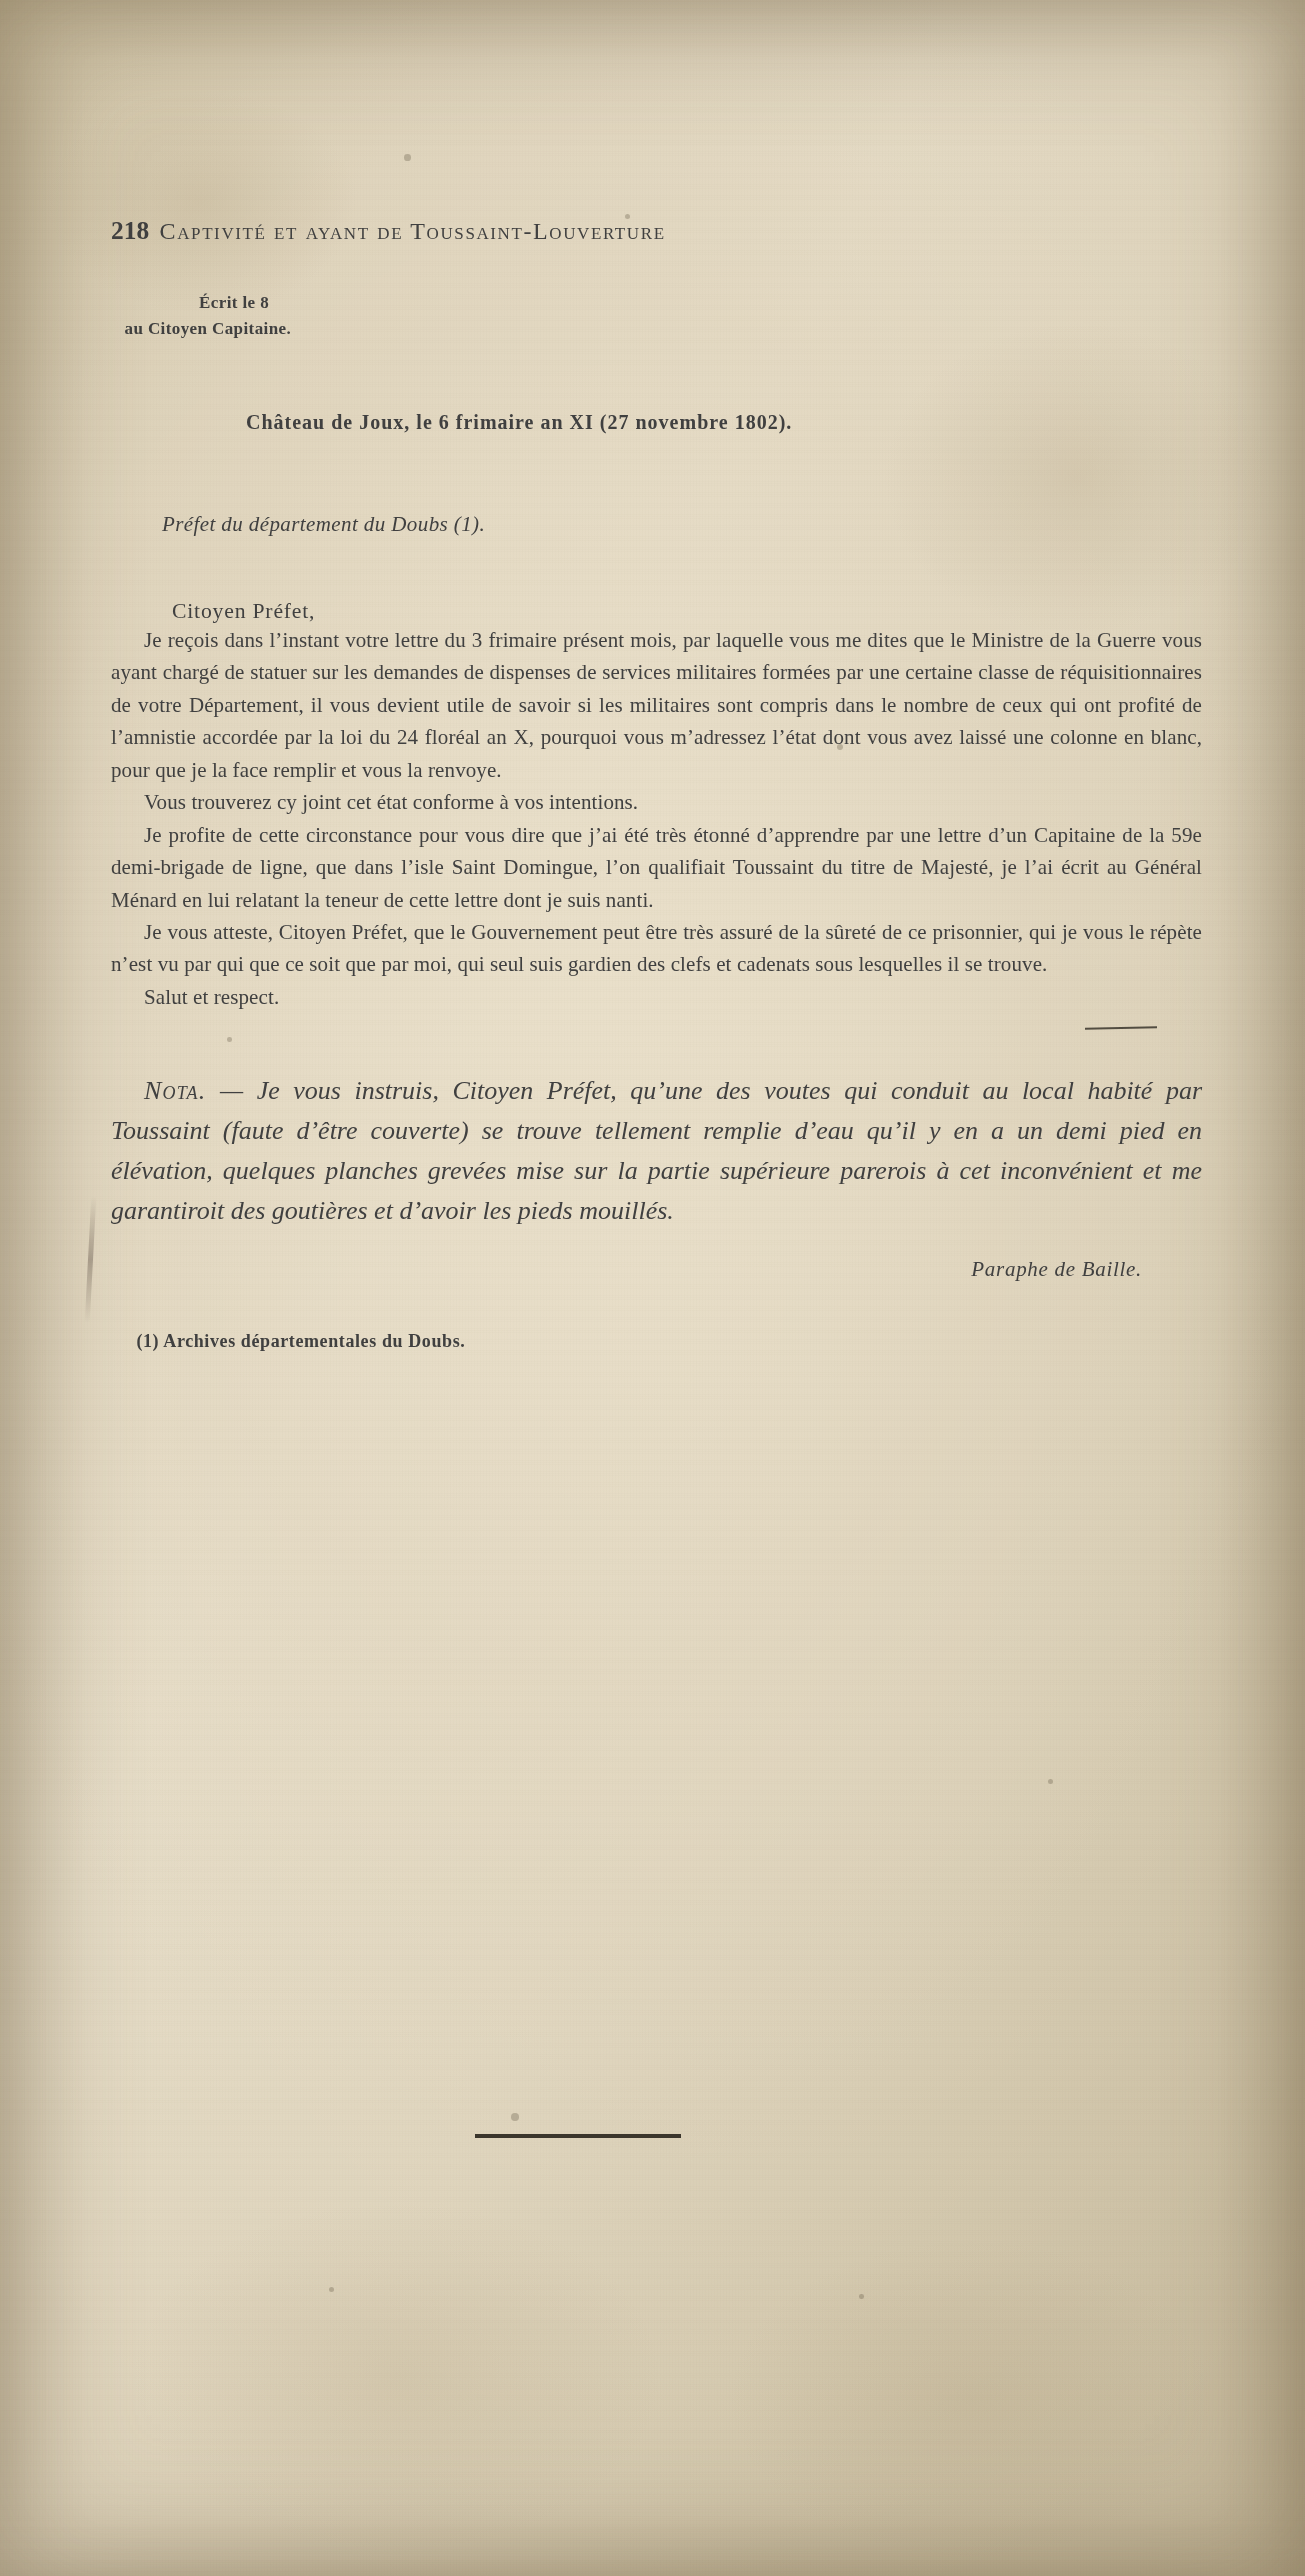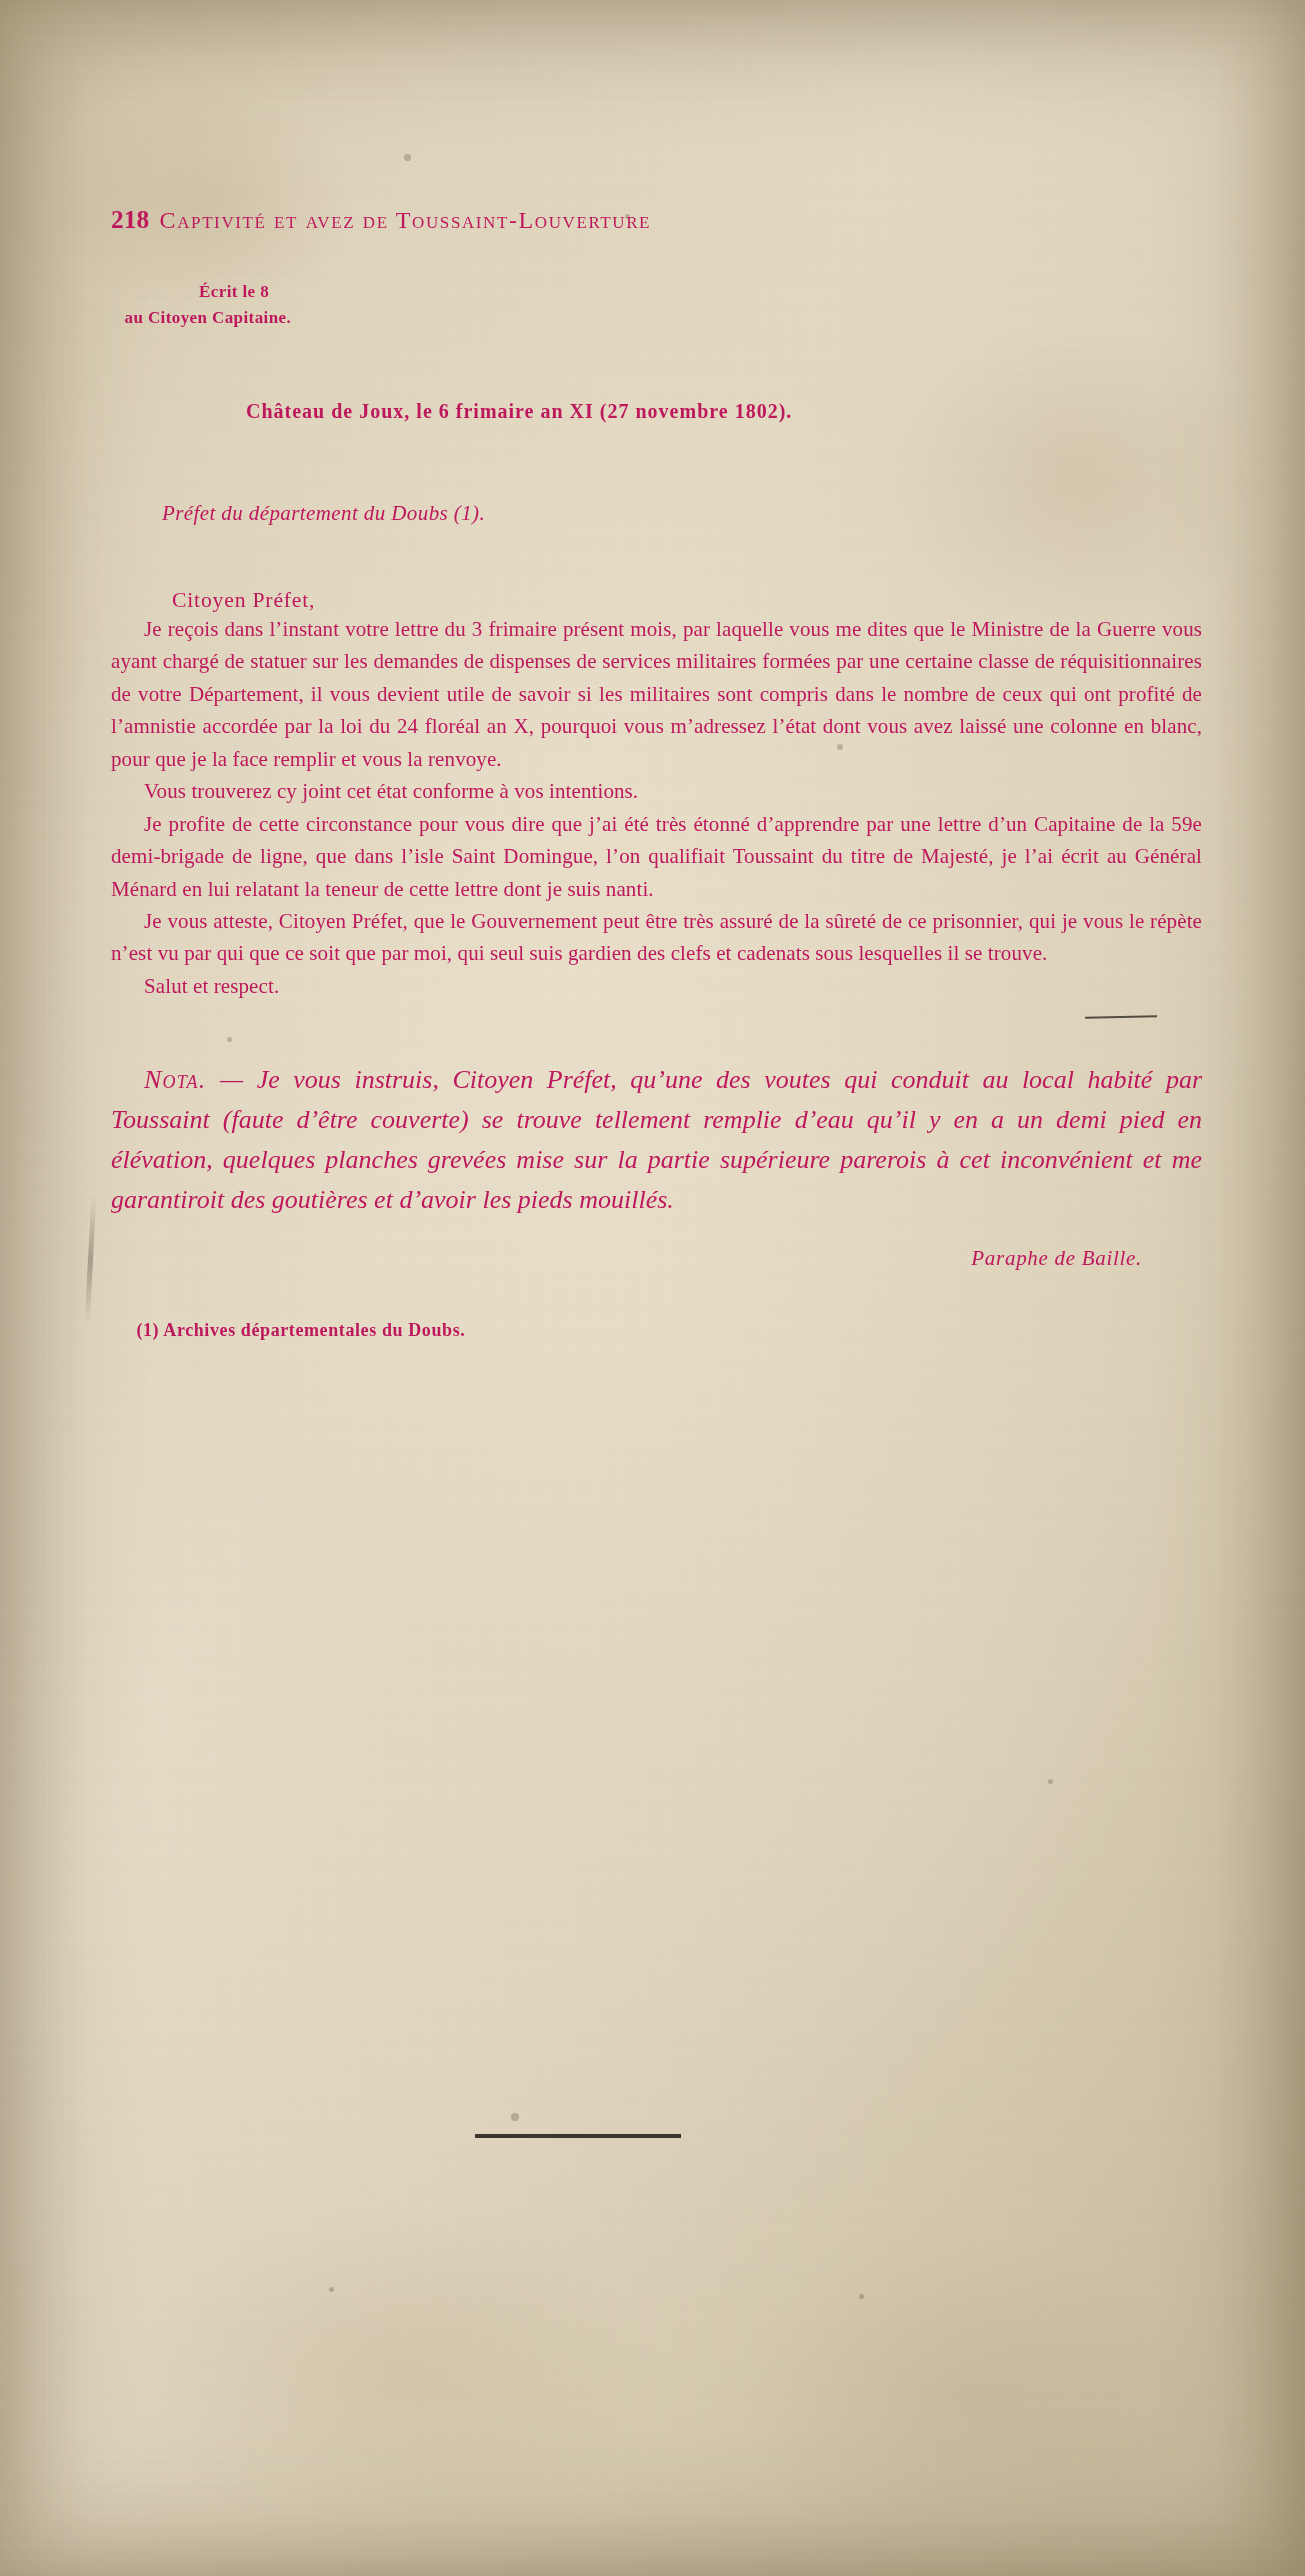--- a/index.html
+++ b/index.html
@@ -48,9 +48,9 @@
   .content {
     position: absolute;
     left: 111px;
-    top: 205px;
+    top: 216px;
     width: 1091px;
-    color: #be185d;
+    color: #404040;
   }
 
   

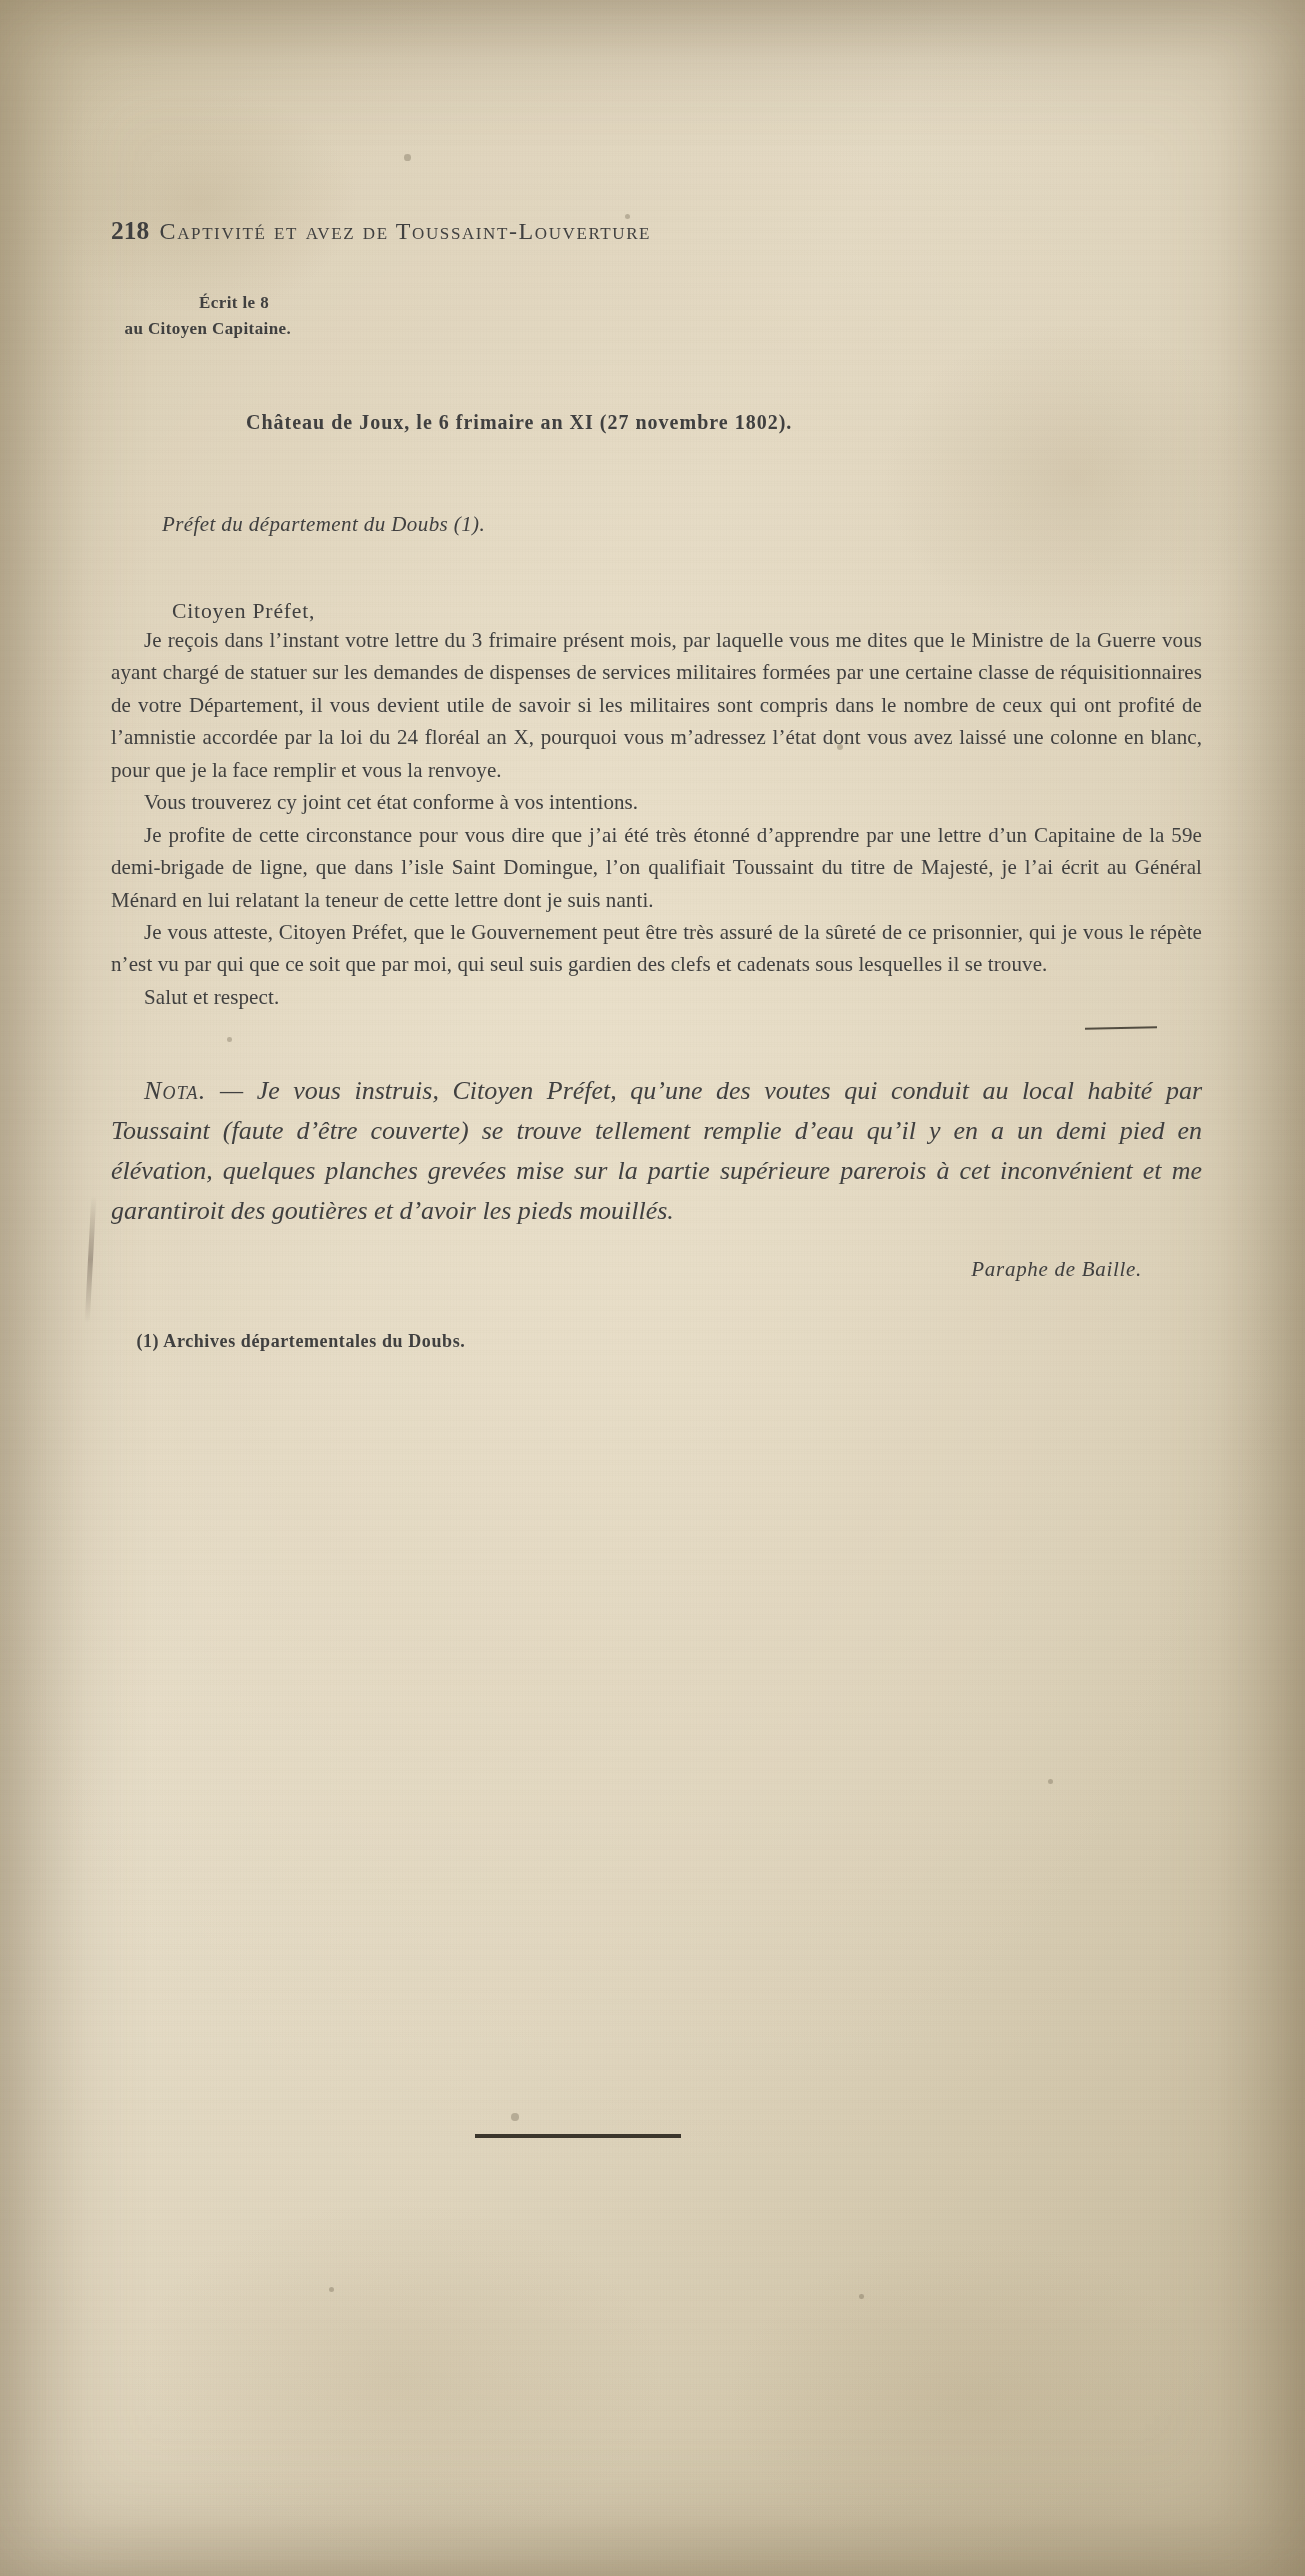--- a/index.html
+++ b/index.html
@@ -232,7 +232,7 @@
 
     <div class="running-head">
       <span class="folio">218</span>
-      <span class="head-title">Captivité et avez de Toussaint-Louverture</span>
+      <span class="head-title">Captivité et ayant de Toussaint-Louverture</span>
     </div>
 
     <div class="archival-note">

